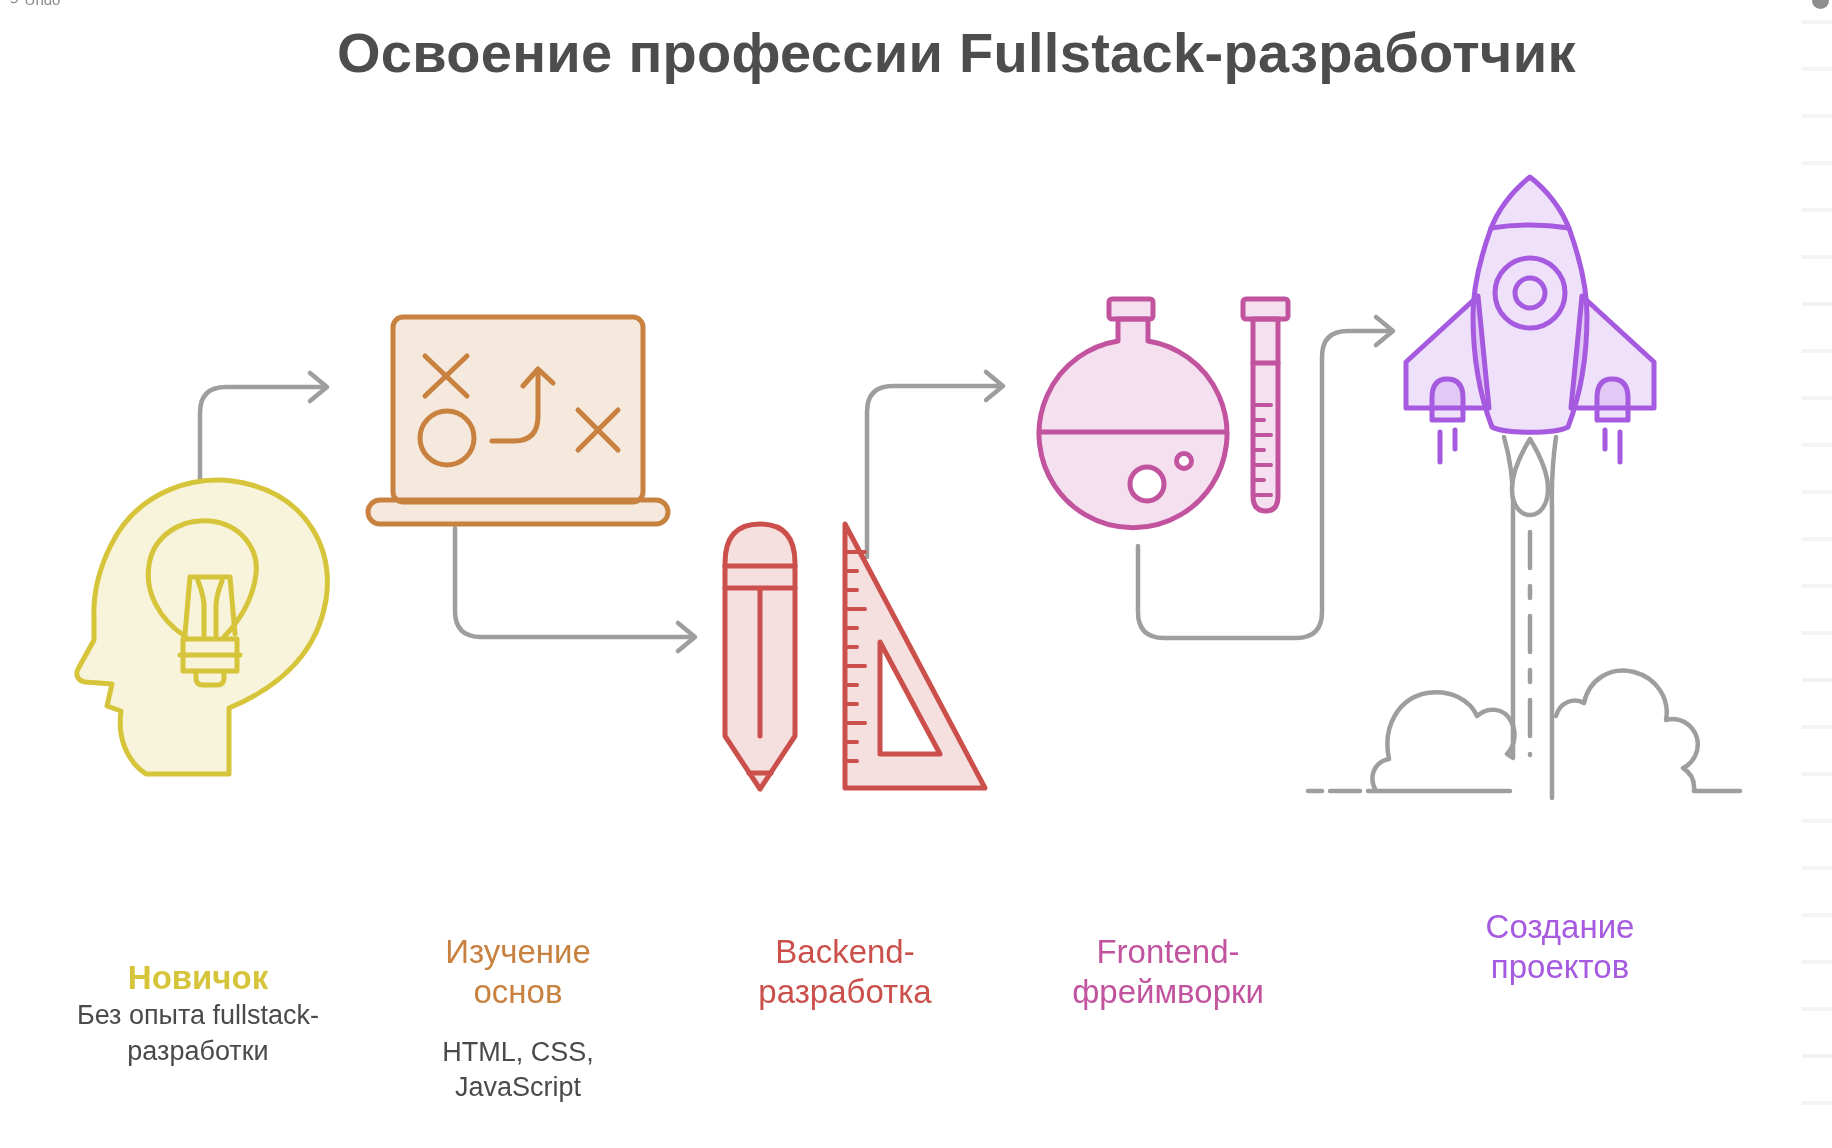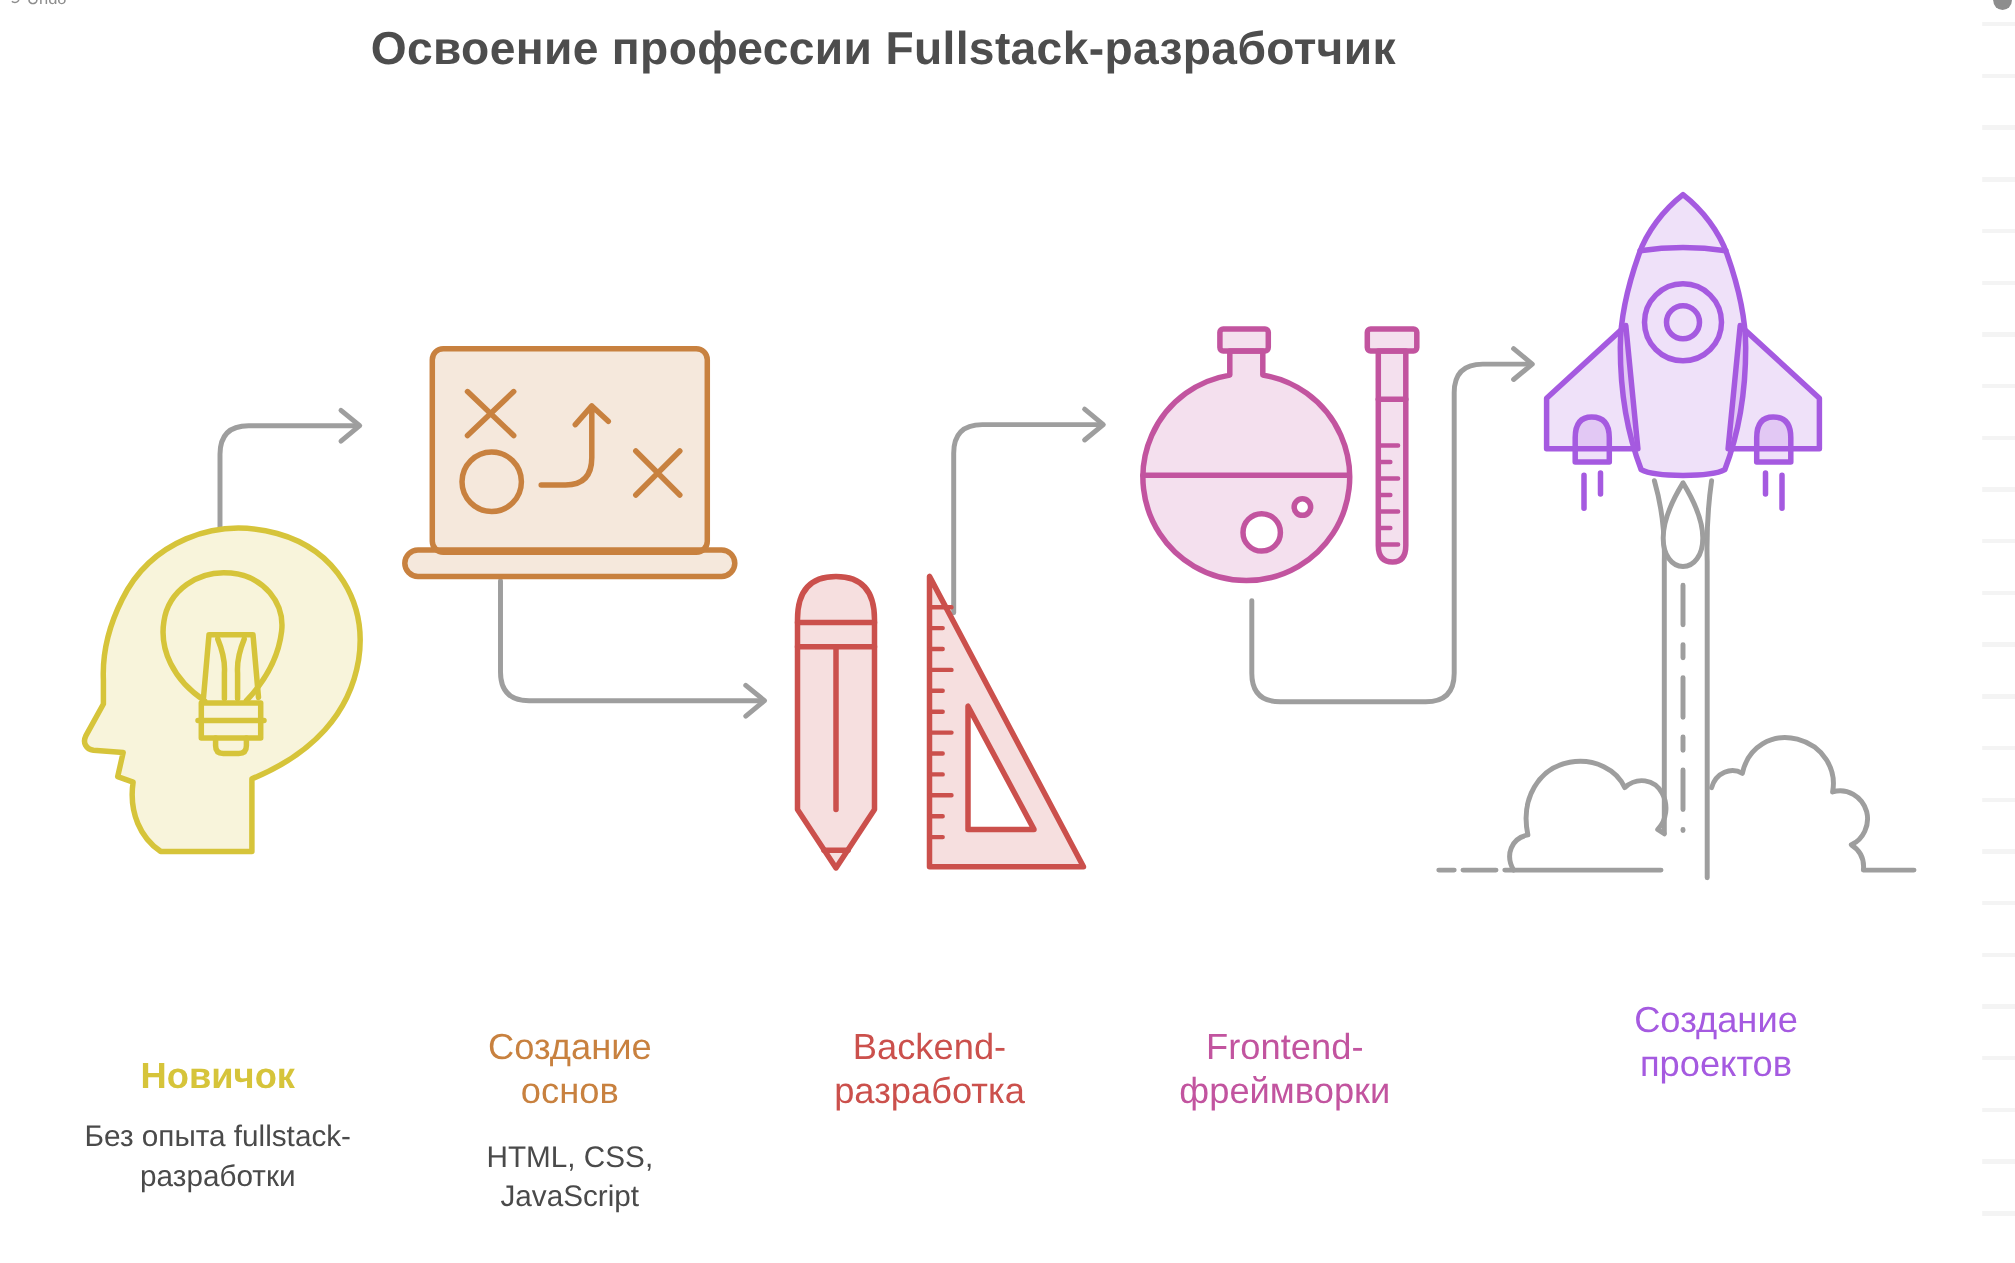--- a/index.html
+++ b/index.html
@@ -6,7 +6,7 @@
   body{font-family:"Liberation Sans", sans-serif;}
   .canvas{position:relative;width:1832px;height:1148px;overflow:hidden;background:#ffffff;}
   .diagram-svg{position:absolute;left:0;top:0;}
-  .main-title{position:absolute;left:337px;top:20px;font-size:42px;font-weight:700;color:#4d4d4d;letter-spacing:.3px;white-space:nowrap;}
+  .main-title{position:absolute;left:337px;top:20px;font-size:56px;font-weight:700;color:#4d4d4d;letter-spacing:.3px;white-space:nowrap;}
   .undo-hint{position:absolute;top:-10px;left:6px;color:#8d8d8d;font-size:15px;display:flex;gap:6px;align-items:center;}
   .corner-blob{position:absolute;top:-8px;right:3px;width:17px;height:17px;background:#8d8d8d;border-radius:50% 50% 50% 50%;}
   .ruler-marks{position:absolute;right:0;top:20px;bottom:0;width:30px;

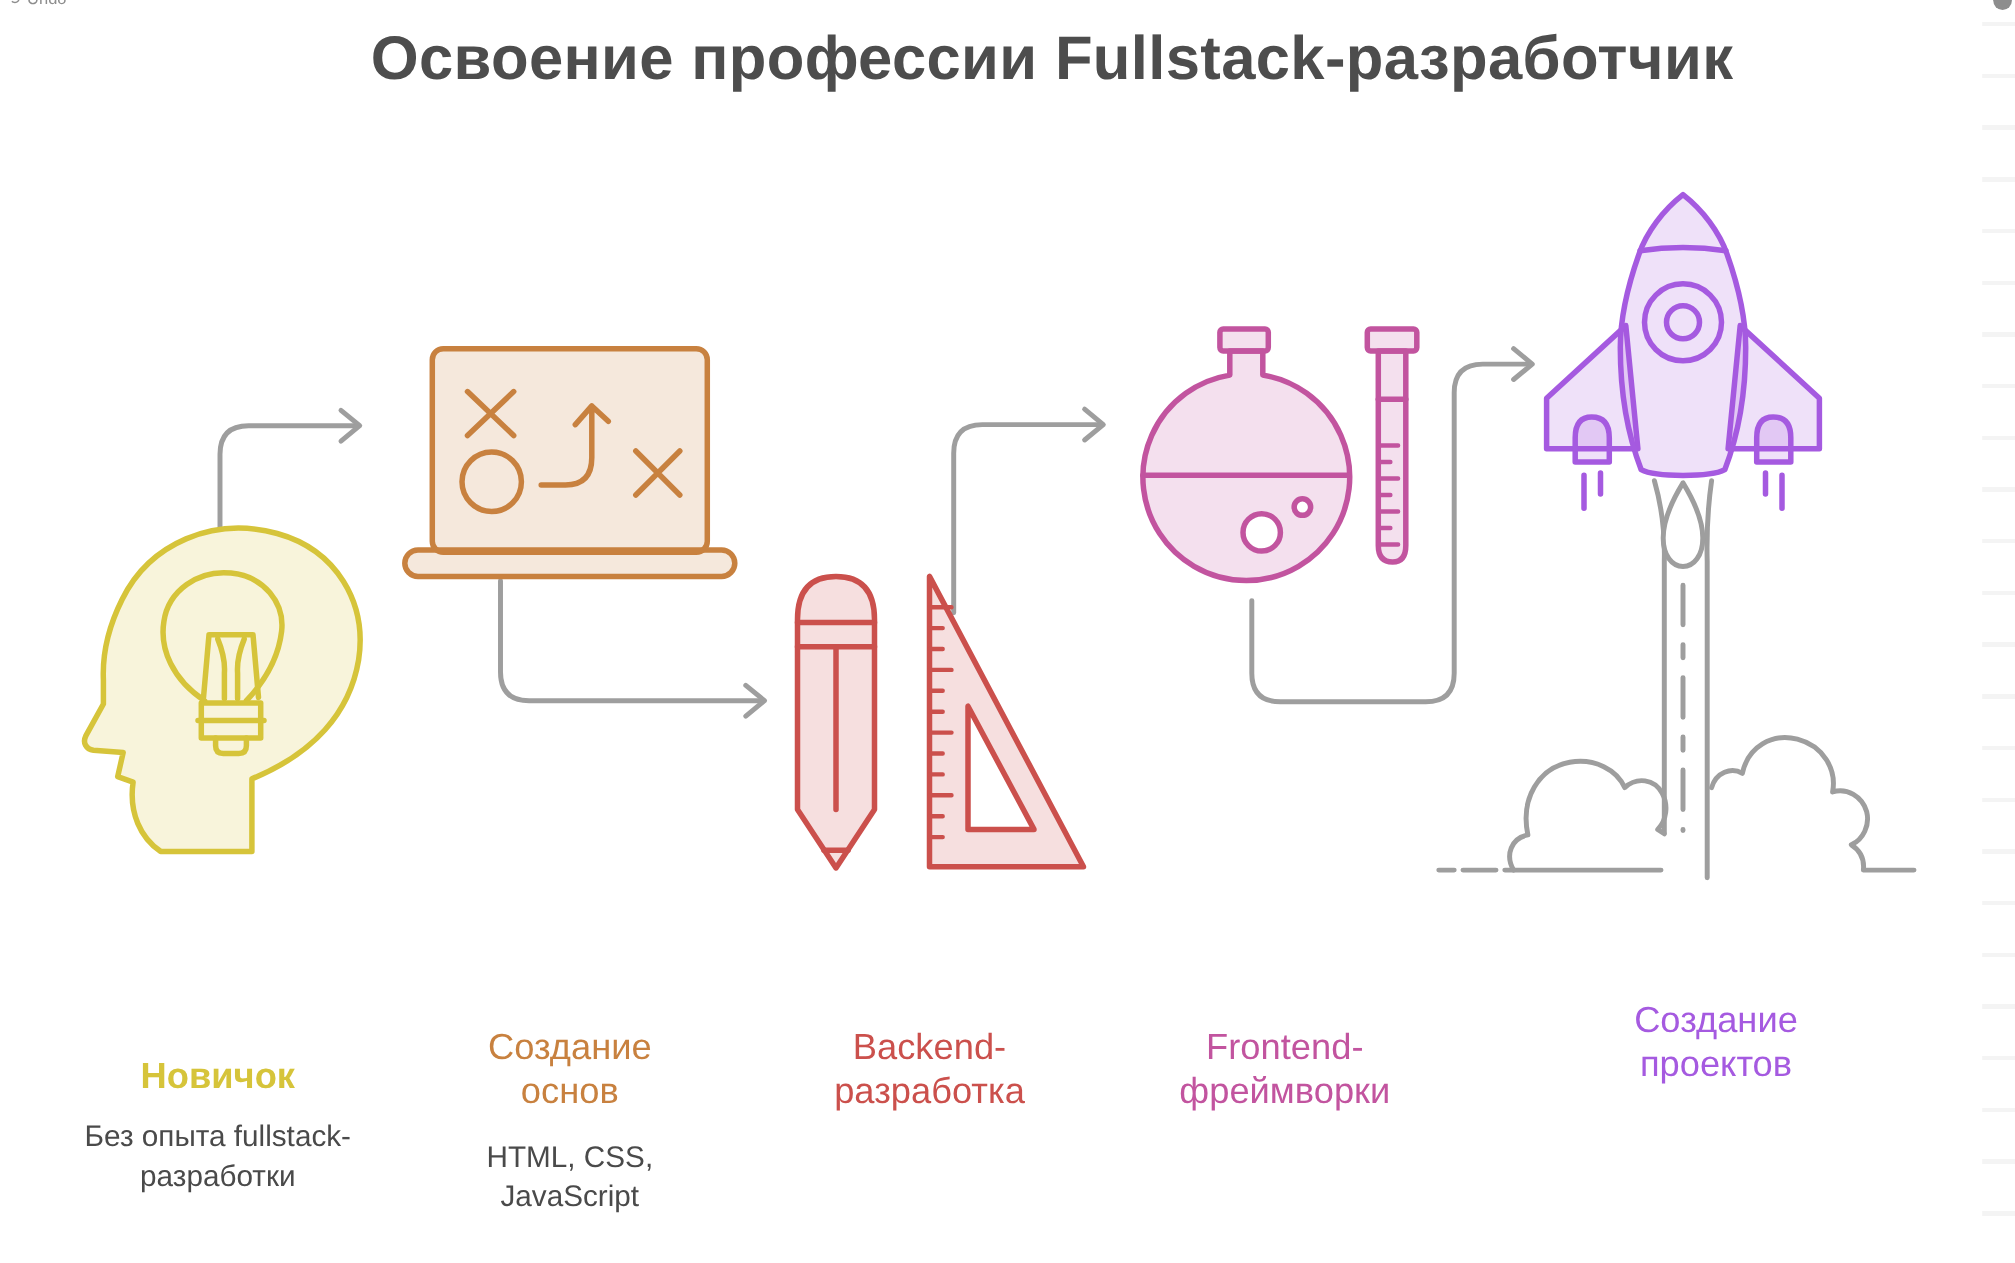--- a/index.html
+++ b/index.html
@@ -116,7 +116,7 @@
     <div class="stage-desc">Без опыта fullstack-разработки</div>
   </div>
   <div class="stage s2">
-    <div class="stage-title" style="color: rgb(200, 129, 63);">Создание основ</div>
+    <div class="stage-title" style="color: rgb(200, 129, 63);">Изучение основ</div>
     <div class="stage-desc">HTML, CSS, JavaScript</div>
   </div>
   <div class="stage s3">

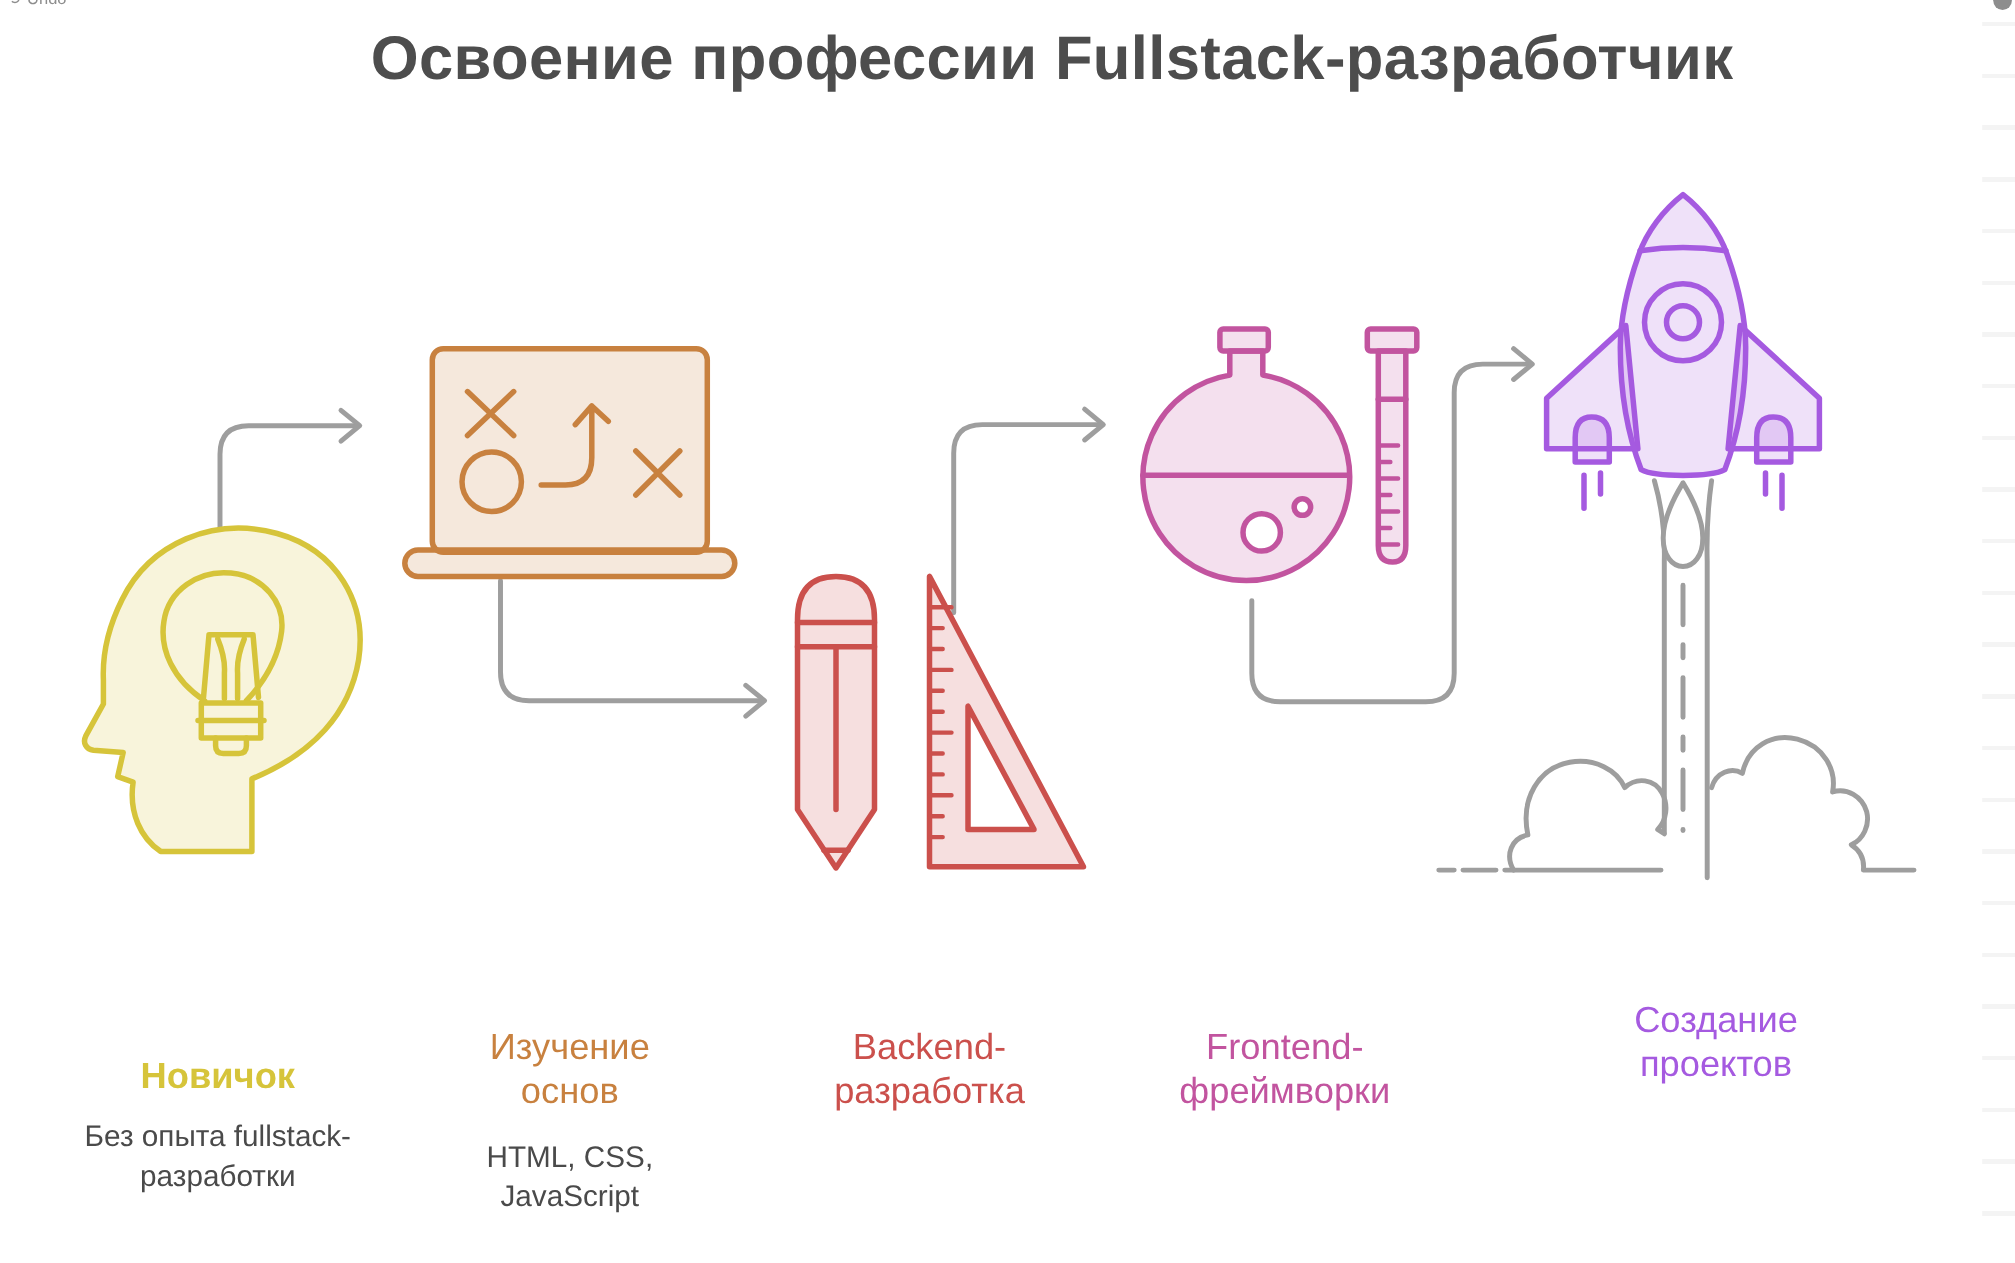--- a/index.html
+++ b/index.html
@@ -14,7 +14,7 @@
   .stage{position:absolute;text-align:center;transform:translateX(-50%);}
   .stage-title{font-size:33px;font-weight:500;line-height:1.22;margin:0 auto;}
   .stage-desc{font-size:27px;font-weight:400;color:#4a4a4a;line-height:1.32;margin:22px auto 0;}
-  .s1{left:198px;top:958px}.s1 .stage-title{width:220px}.s1 .stage-desc{width:280px;margin-top:18px}
+  .s1{left:198px;top:958px}.s1 .stage-title{width:220px}.s1 .stage-desc{width:280px;margin-top:0}
   .s2{left:518px;top:932px}.s2 .stage-title{width:160px}.s2 .stage-desc{width:175px}
   .s3{left:845px;top:932px}.s3 .stage-title{width:200px}.s3 .stage-desc{width:235px}
   .s4{left:1168px;top:932px}.s4 .stage-title{width:200px}.s4 .stage-desc{width:225px}

